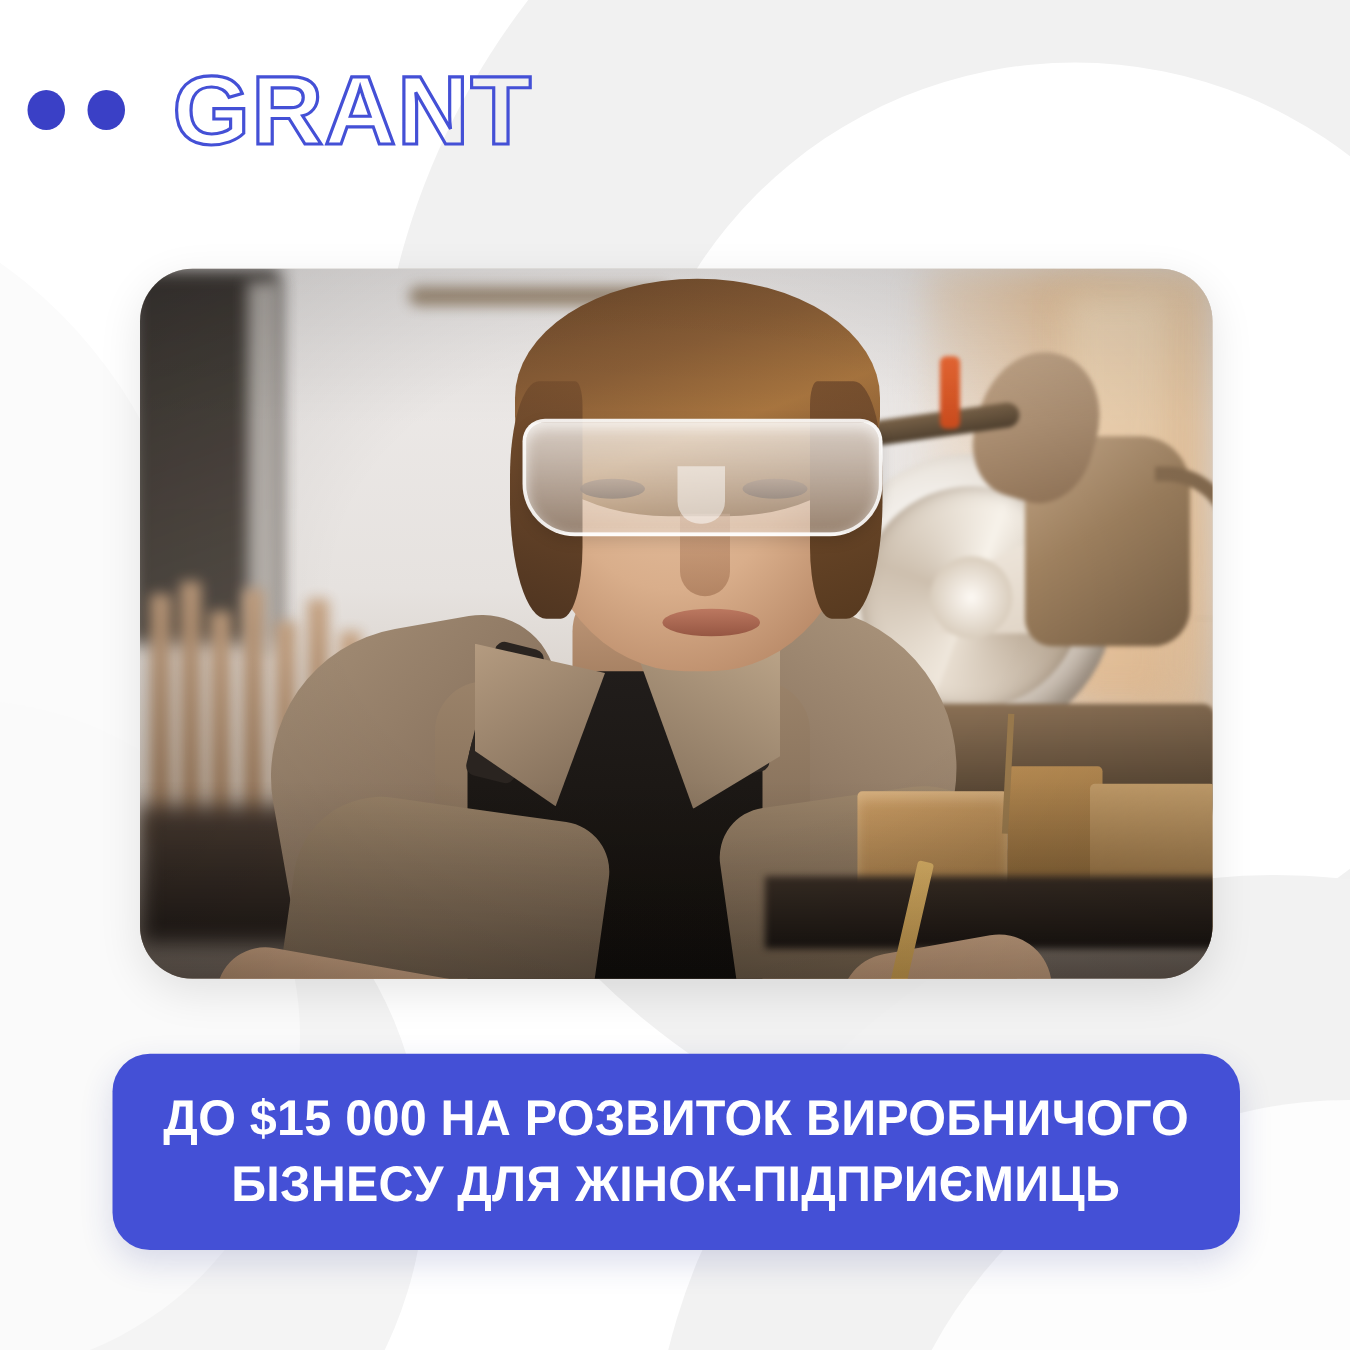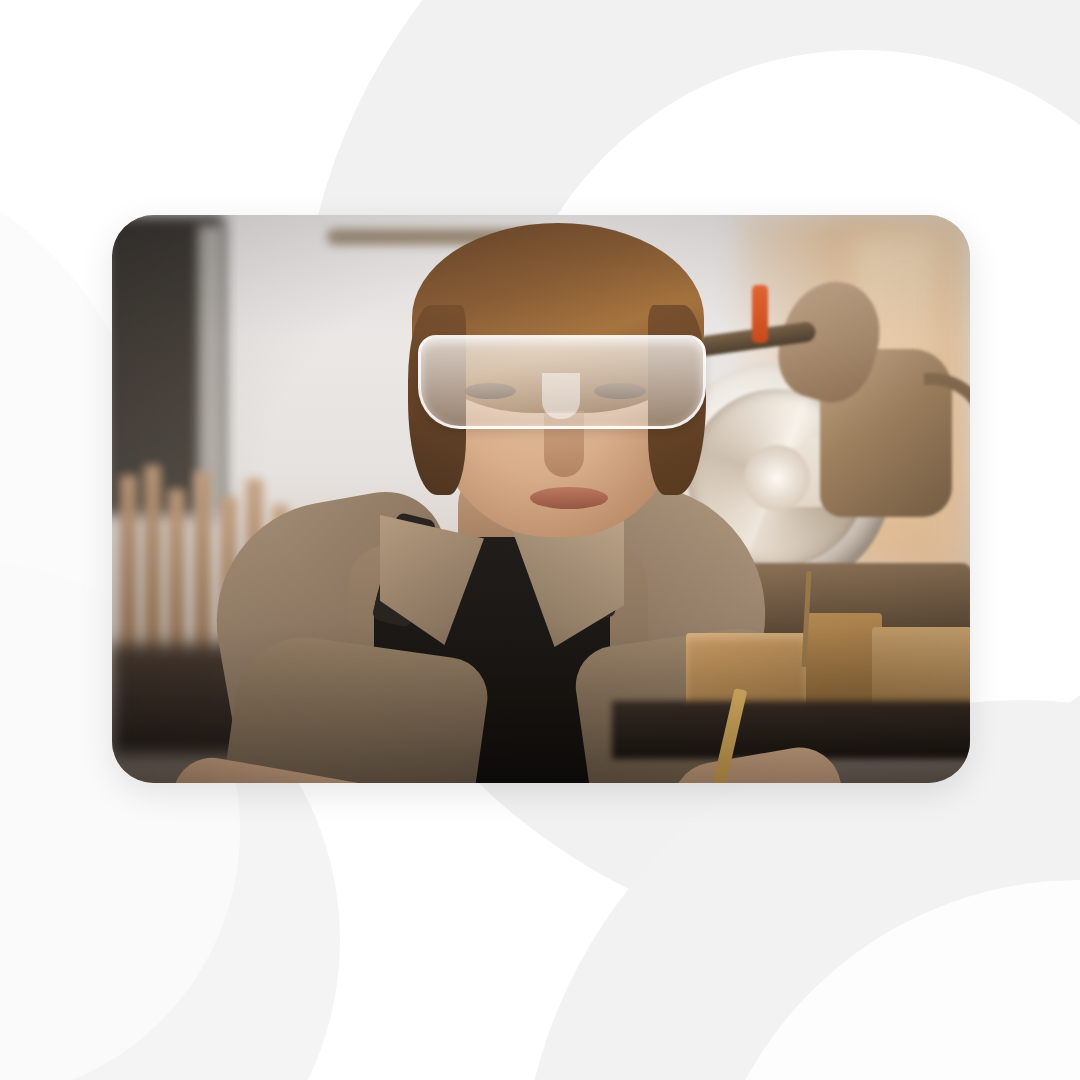--- a/index.html
+++ b/index.html
@@ -564,6 +564,11 @@
     <div class="bg-circle bg-c6"></div>
   </div>
 
+  <div class="logo">
+    <span class="logo-dot"></span>
+    <span class="logo-dot second"></span>
+    <span class="logo-word">GRANT</span>
+  </div>
 
   <div class="photo-card">
     <div class="photo-scene">

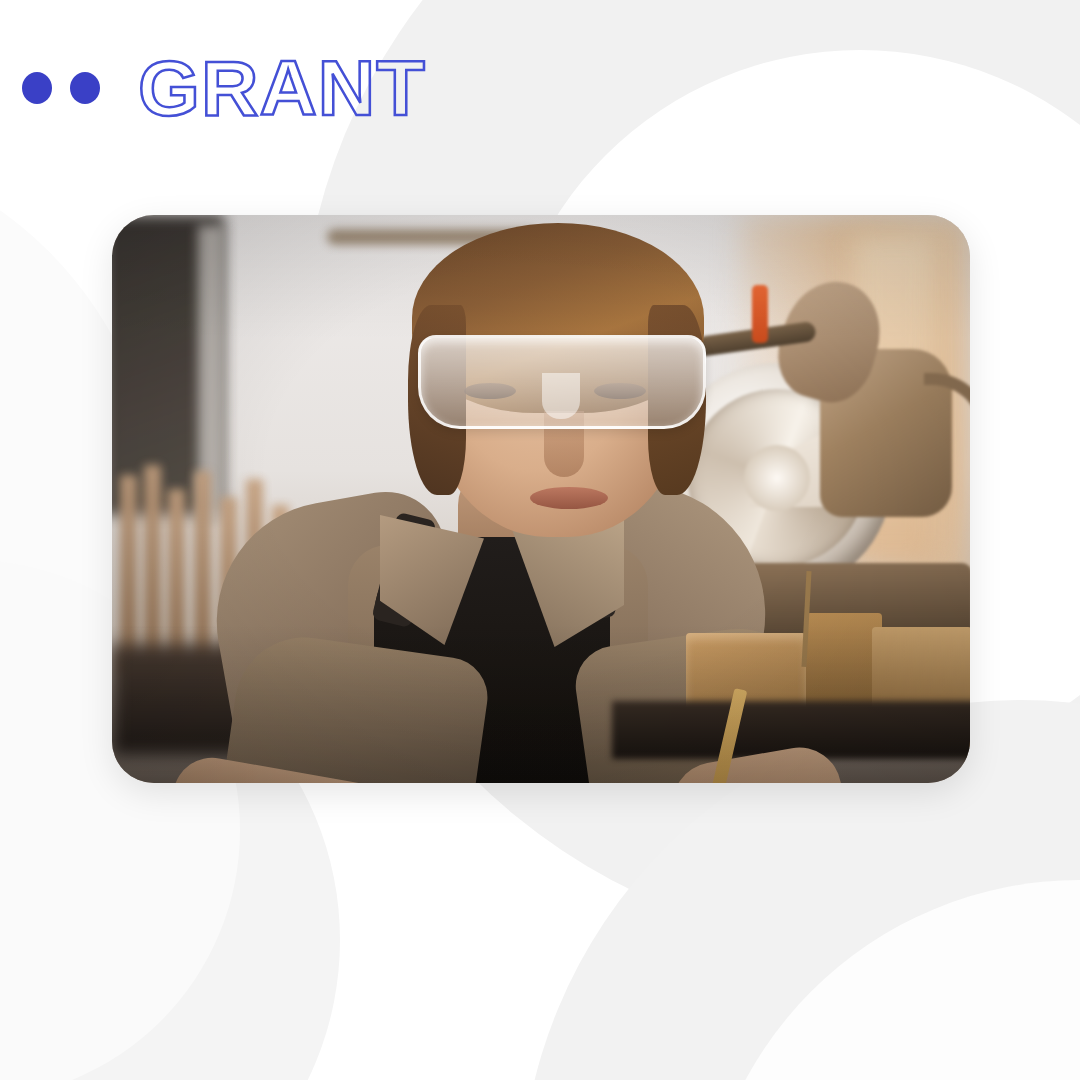--- a/index.html
+++ b/index.html
@@ -644,6 +644,10 @@
     </div>
   </div>
 
+  <div class="banner">
+    <div class="banner-line">ДО $15 000 НА РОЗВИТОК ВИРОБНИЧОГО</div>
+    <div class="banner-line">БІЗНЕСУ ДЛЯ ЖІНОК-ПІДПРИЄМИЦЬ</div>
+  </div>
 
 </div>
 

